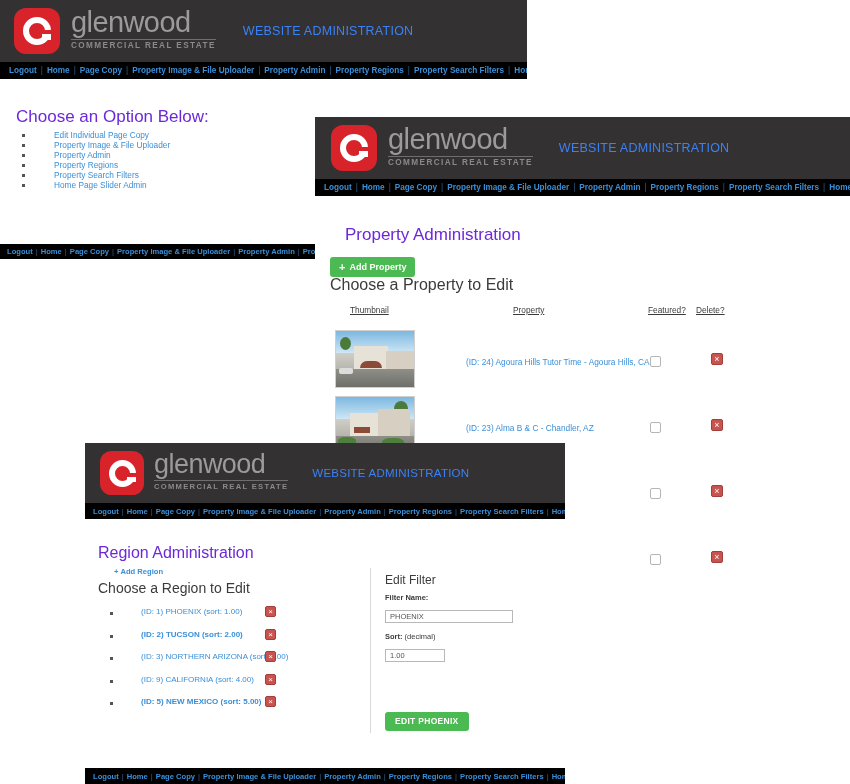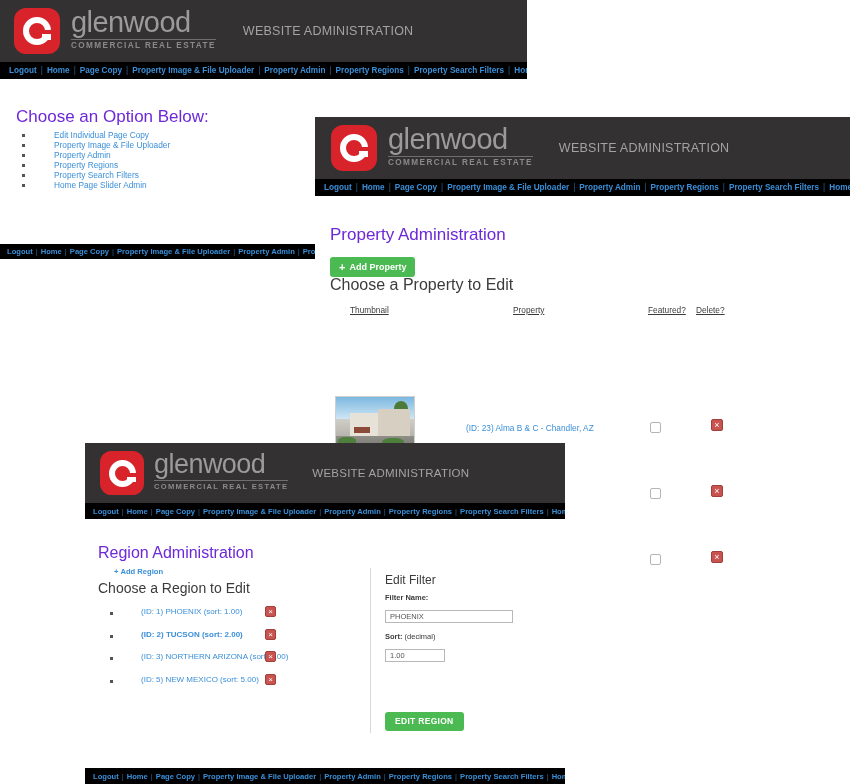--- a/index.html
+++ b/index.html
@@ -55,7 +55,7 @@
     font-weight: 700;
   }
   .header-title {
-    color: #a3a3a3;
+    color: #3b82f6;
     font-weight: 400;
     letter-spacing: 0.02em;
     white-space: nowrap;

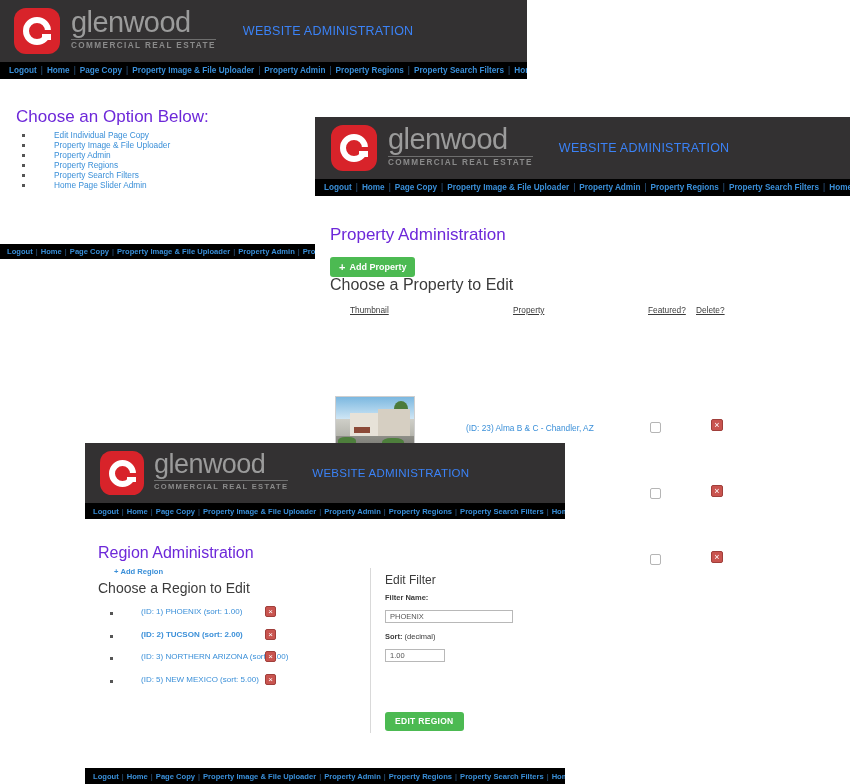--- a/index.html
+++ b/index.html
@@ -297,7 +297,7 @@
     <a>Home Page Slider Admin</a>
   </div>
 
-  <h1 class="page-title" style="position:absolute; left:15px; top:108px; font-size:17px;">Property Administration</h1>
+  <h1 class="page-title" style="position:absolute; left:30px; top:108px; font-size:17px;">Property Administration</h1>
 
   <button class="btn-green" style="position:absolute; left:15px; top:140px; height:20px; padding:0 9px; font-size:9px;">
     <span class="plus-ico" style="font-size:11px;margin-right:4px;">+</span>

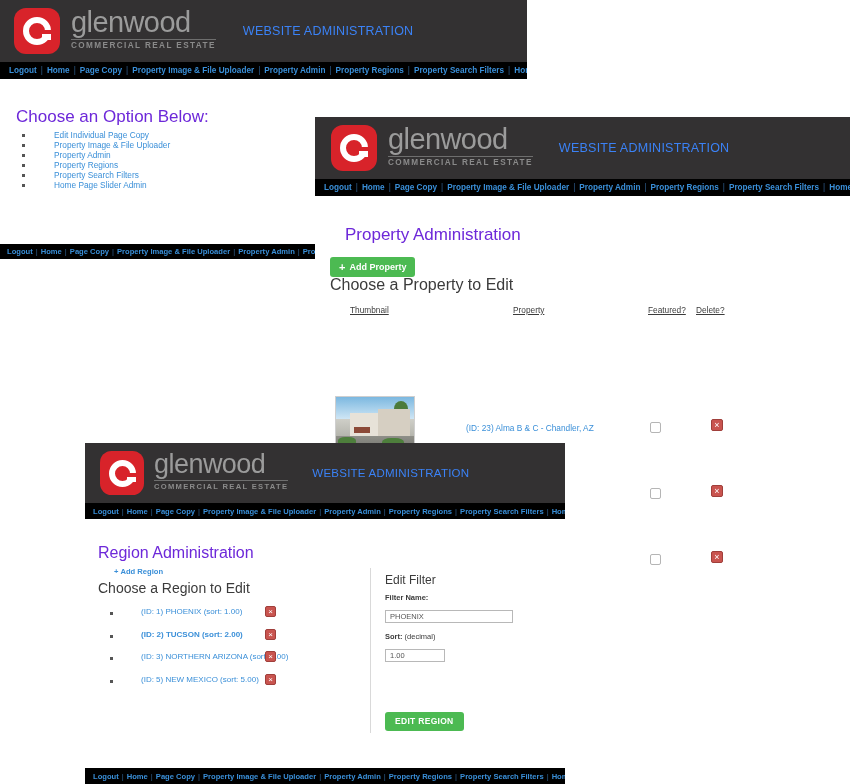--- a/index.html
+++ b/index.html
@@ -313,6 +313,20 @@
     <span class="prop-head" style="position:absolute; left:381px;">Delete?</span>
   </div>
 
+  <div style="position:absolute; left:0; top:213px; width:100%; height:62px;">
+    <div class="thumb" style="position:absolute; left:20px; top:0; width:80px; height:58px;">
+      <div class="sky"></div>
+      <div class="palm" style="left:4px;top:6px;width:11px;height:13px;"></div>
+      <div class="bldg" style="left:18px;top:15px;width:34px;height:26px;"></div>
+      <div class="bldg2" style="left:50px;top:20px;width:28px;height:21px;"></div>
+      <div class="awn" style="left:24px;top:30px;width:22px;height:7px;border-radius:8px 8px 0 0;"></div>
+      <div class="ground" style="height:32%;"></div>
+      <div class="car" style="left:3px;top:37px;width:14px;height:6px;"></div>
+    </div>
+    <a class="blue" style="position:absolute; left:135px; top:27px; font-size:8.3px;">(ID: 24) Agoura Hills Tutor Time - Agoura Hills, CA</a>
+    <span class="cbx" style="position:absolute; left:335px; top:26px;"></span>
+    <span class="del-ico" style="position:absolute; left:396px; top:23px; width:12px; height:12px; font-size:9px;"></span>
+  </div>
 
   <div style="position:absolute; left:0; top:279px; width:100%; height:62px;">
     <div class="thumb" style="position:absolute; left:20px; top:0; width:80px; height:58px;">

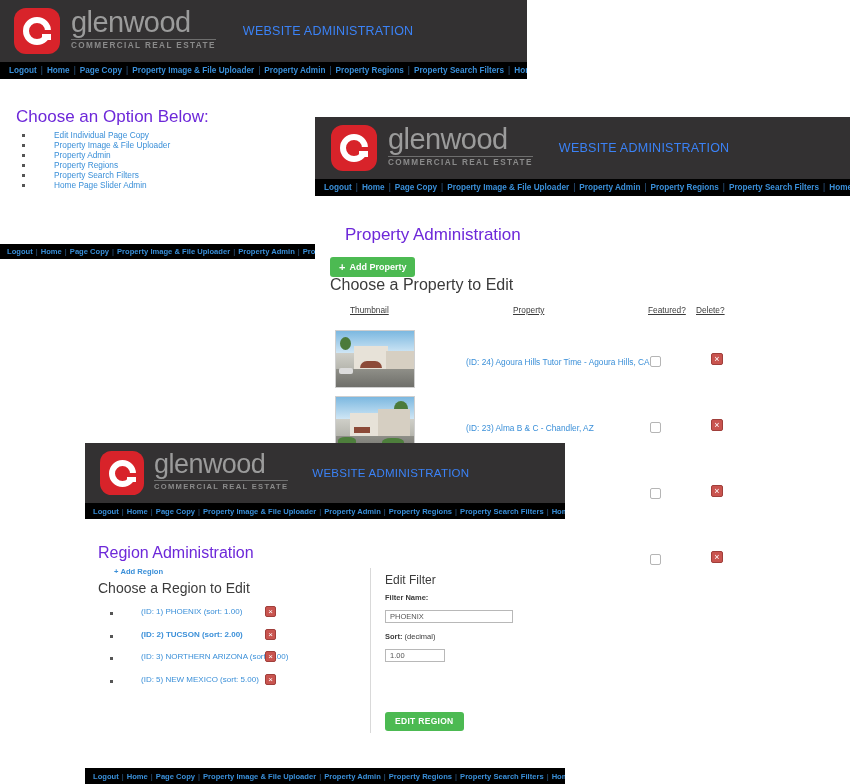--- a/index.html
+++ b/index.html
@@ -431,6 +431,11 @@
     </div>
     <div style="position:relative;height:22.5px;">
       <span style="position:absolute;left:25px;top:9px;width:3px;height:3px;background:#555;"></span>
+      <a class="blue" style="position:absolute;left:40px;top:4px;font-size:8px;">(ID: 9) CALIFORNIA (sort: 4.00)</a>
+      <span class="del-ico" style="position:absolute;left:180px;top:3px;width:11px;height:11px;font-size:8px;"></span>
+    </div>
+    <div style="position:relative;height:22.5px;">
+      <span style="position:absolute;left:25px;top:9px;width:3px;height:3px;background:#555;"></span>
       <a class="blue" style="position:absolute;left:40px;top:4px;font-size:8px;">(ID: 5) NEW MEXICO (sort: 5.00)</a>
       <span class="del-ico" style="position:absolute;left:180px;top:3px;width:11px;height:11px;font-size:8px;"></span>
     </div>

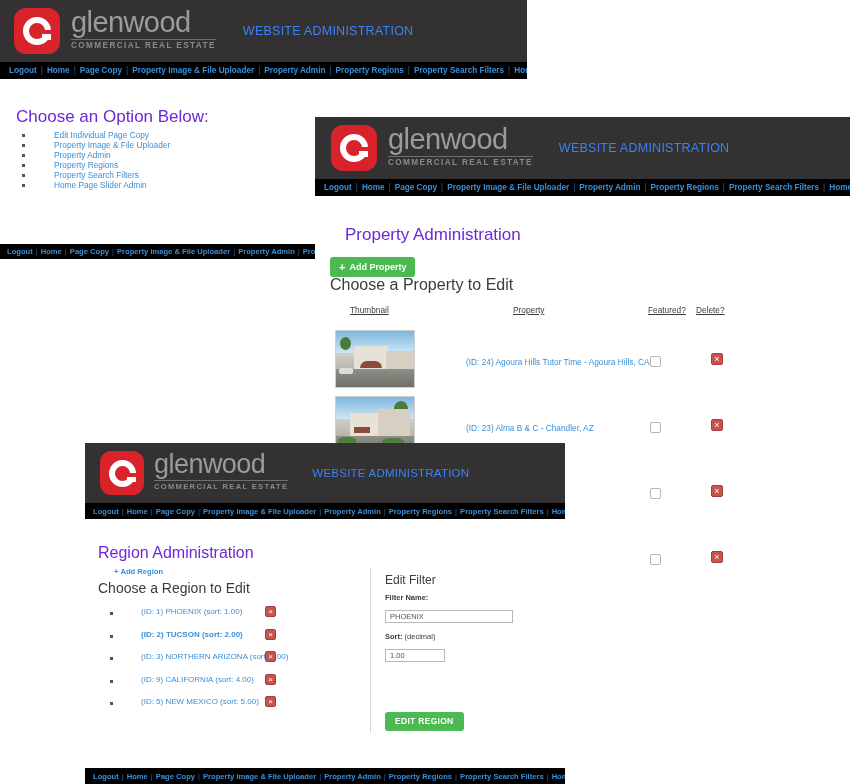--- a/index.html
+++ b/index.html
@@ -436,7 +436,7 @@
     </div>
     <div style="position:relative;height:22.5px;">
       <span style="position:absolute;left:25px;top:9px;width:3px;height:3px;background:#555;"></span>
-      <a class="blue" style="position:absolute;left:40px;top:4px;font-size:8px;">(ID: 5) NEW MEXICO (sort: 5.00)</a>
+      <a class="blue" style="position:absolute;left:40px;top:4px;font-size:8px;font-weight:bold;">(ID: 5) NEW MEXICO (sort: 5.00)</a>
       <span class="del-ico" style="position:absolute;left:180px;top:3px;width:11px;height:11px;font-size:8px;"></span>
     </div>
   </div>

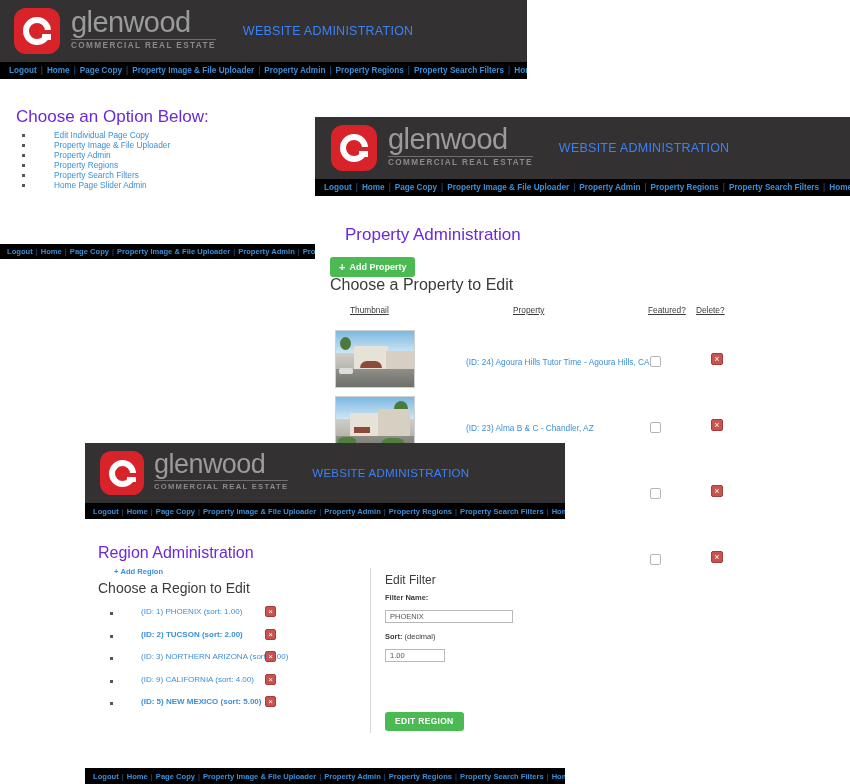--- a/index.html
+++ b/index.html
@@ -458,7 +458,7 @@
 
     <div style="height:48px;"></div>
     <button class="btn-green" style="height:19px; padding:0 10px; font-size:8.5px; letter-spacing:0.3px;">
-      <span>EDIT REGION</span>
+      <span>EDIT PHOENIX</span>
     </button>
   </div>
 

